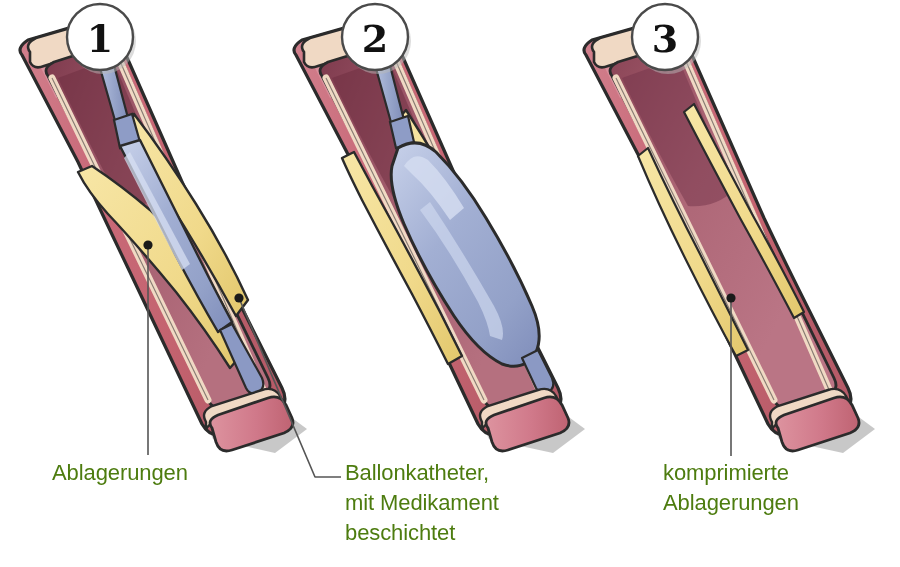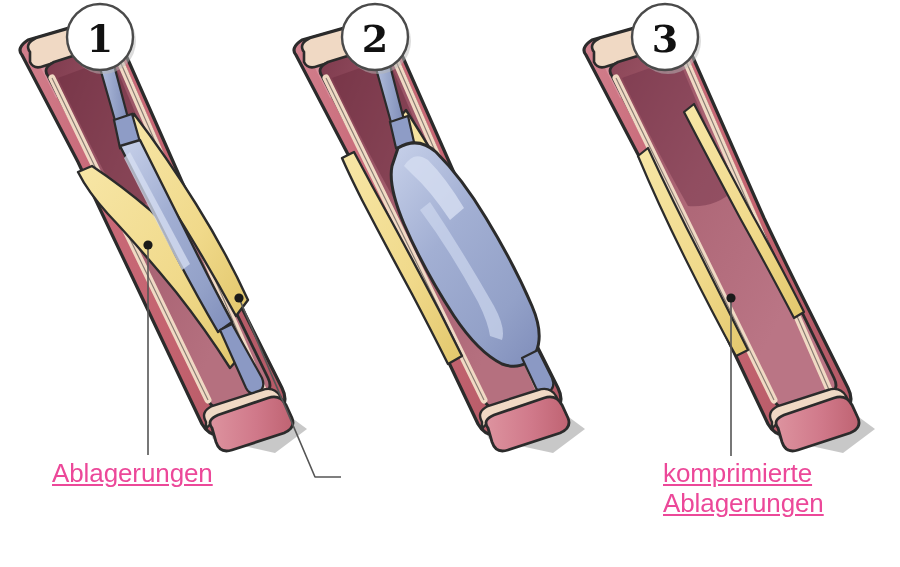--- a/index.html
+++ b/index.html
@@ -23,13 +23,12 @@
   }
   .caption {
     position: absolute;
-    color: #ec4899;
+    color: #4d7c0f;
     font-family: "Liberation Sans", sans-serif;
-    font-size: 26px;
+    font-size: 22px;
     line-height: 30px;
     white-space: pre-line;
     letter-spacing: -0.1px;
-    text-decoration: underline;
   }
   #cap-deposits   { left: 52px;  top: 458px; }
   #cap-balloon    { left: 345px; top: 458px; }

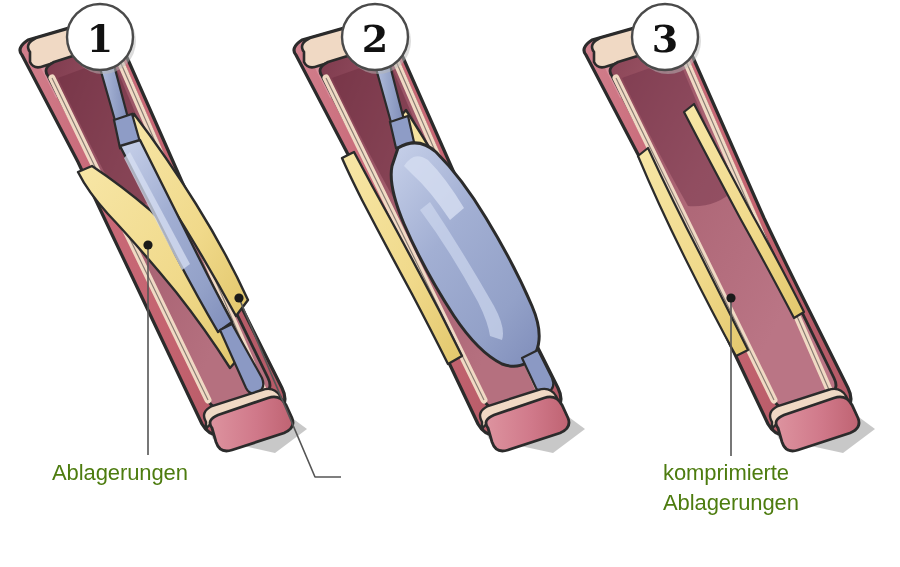--- a/index.html
+++ b/index.html
@@ -250,6 +250,9 @@
   </svg>
 
   <div class="caption" id="cap-deposits">Ablagerungen</div>
+  <div class="caption" id="cap-balloon">Ballonkatheter,
+mit Medikament
+beschichtet</div>
   <div class="caption" id="cap-compressed">komprimierte
 Ablagerungen</div>
 

